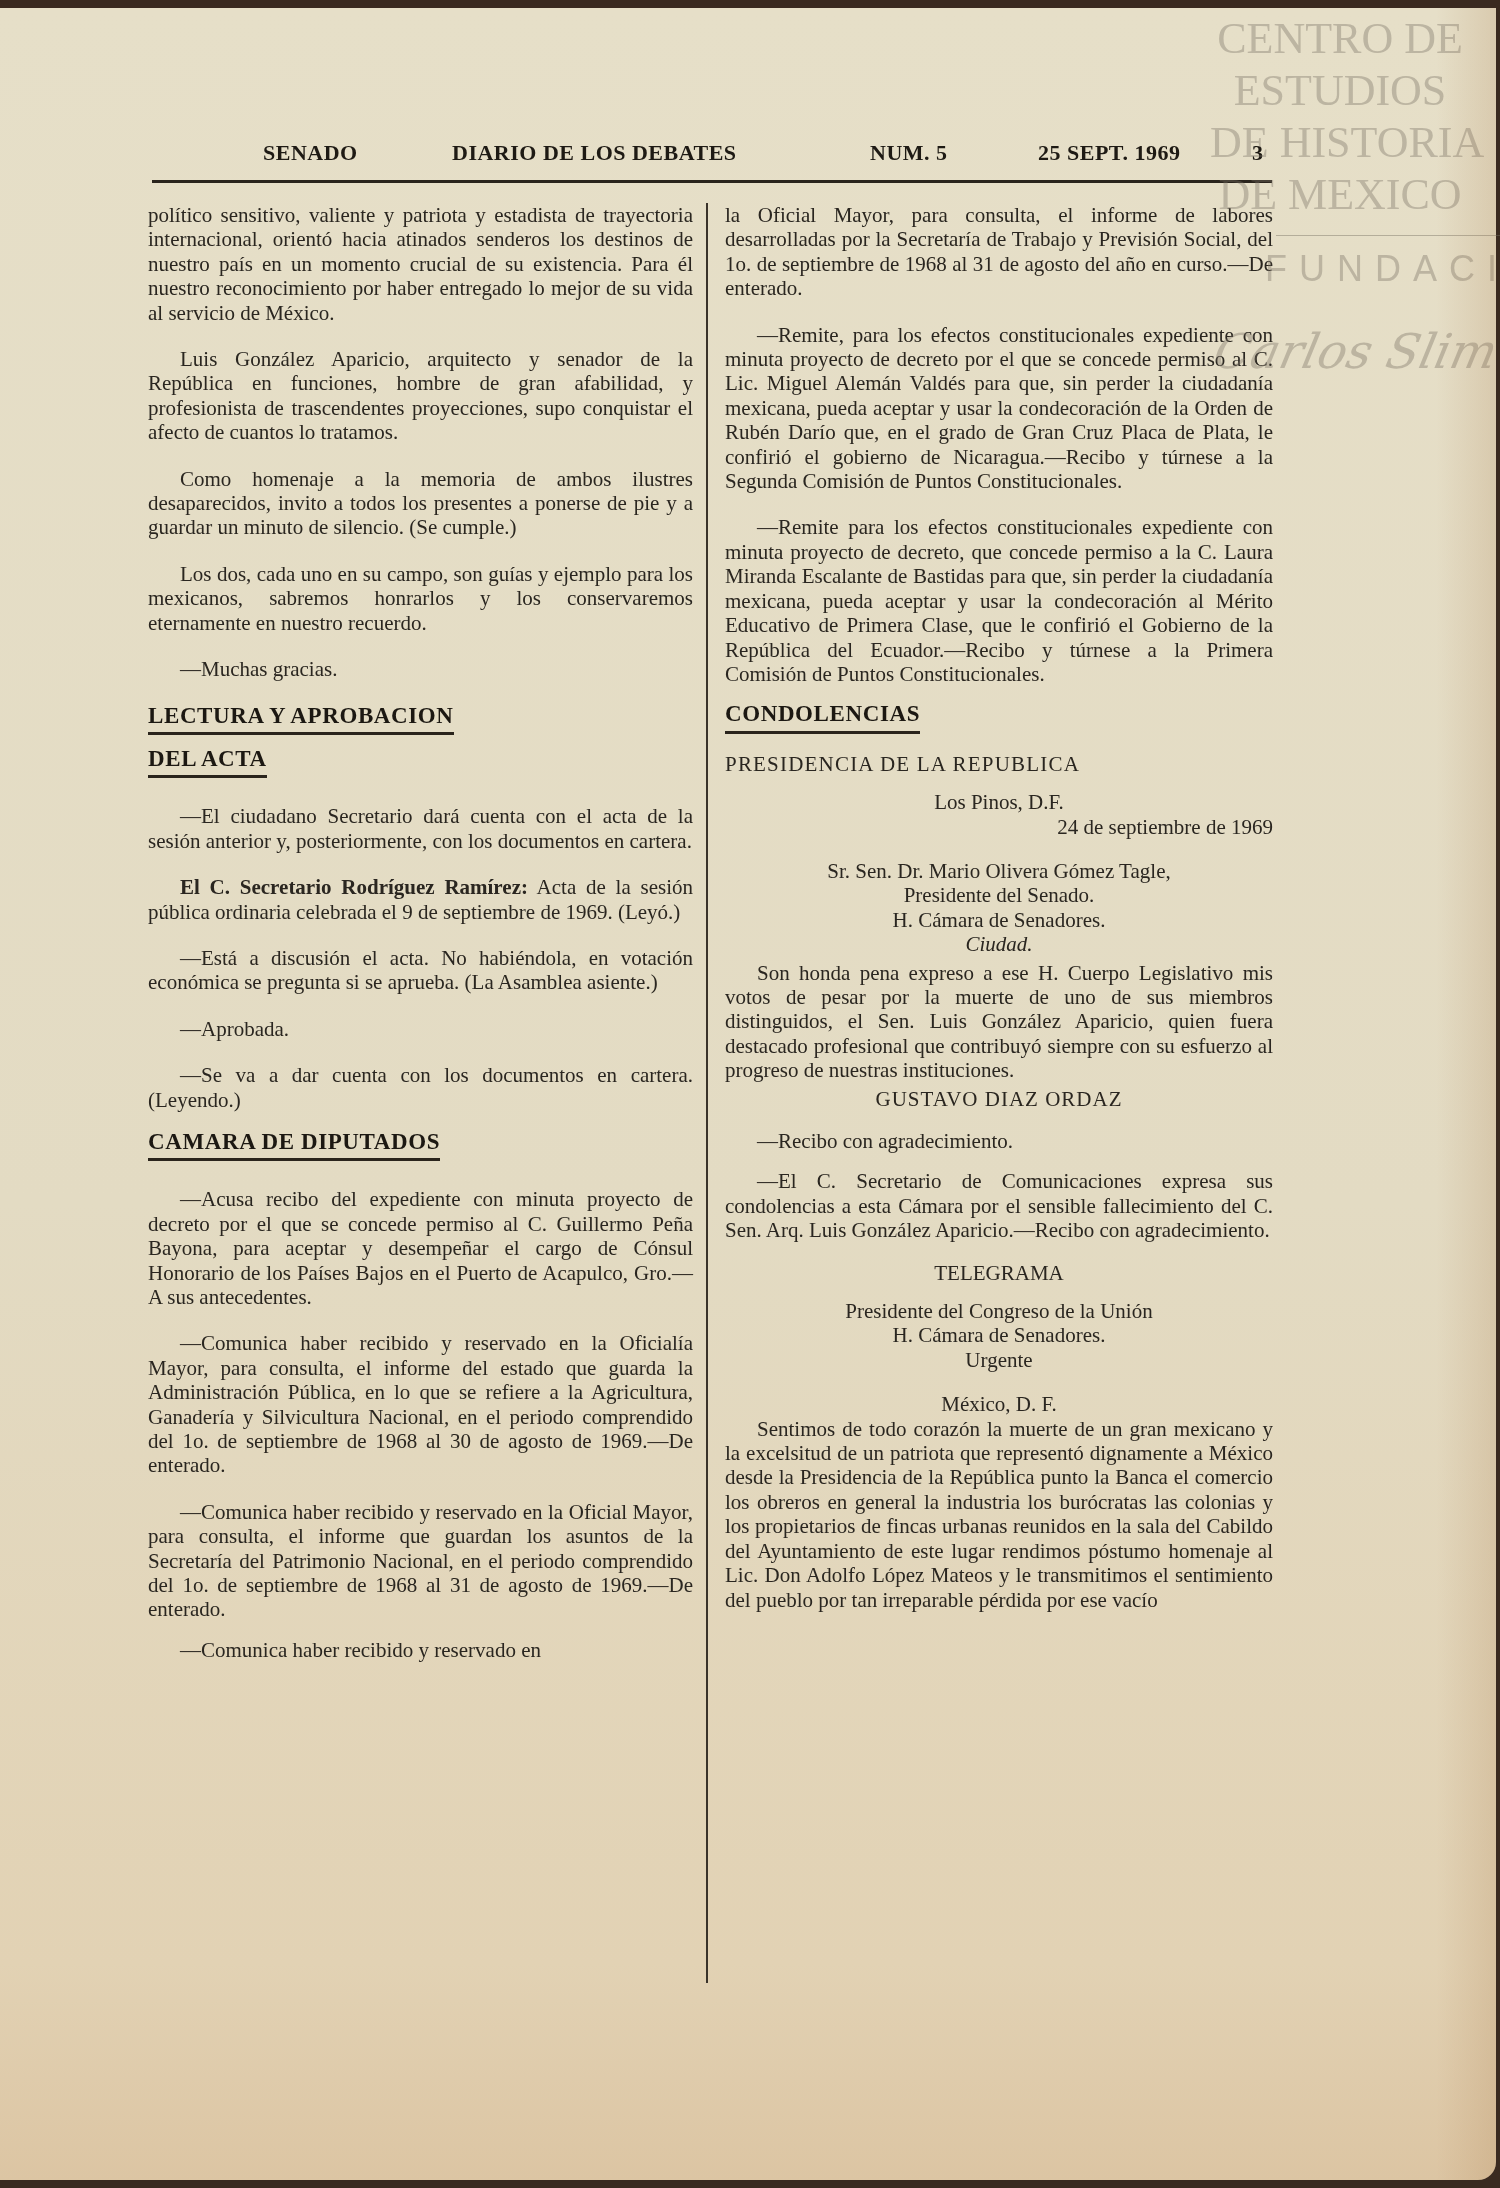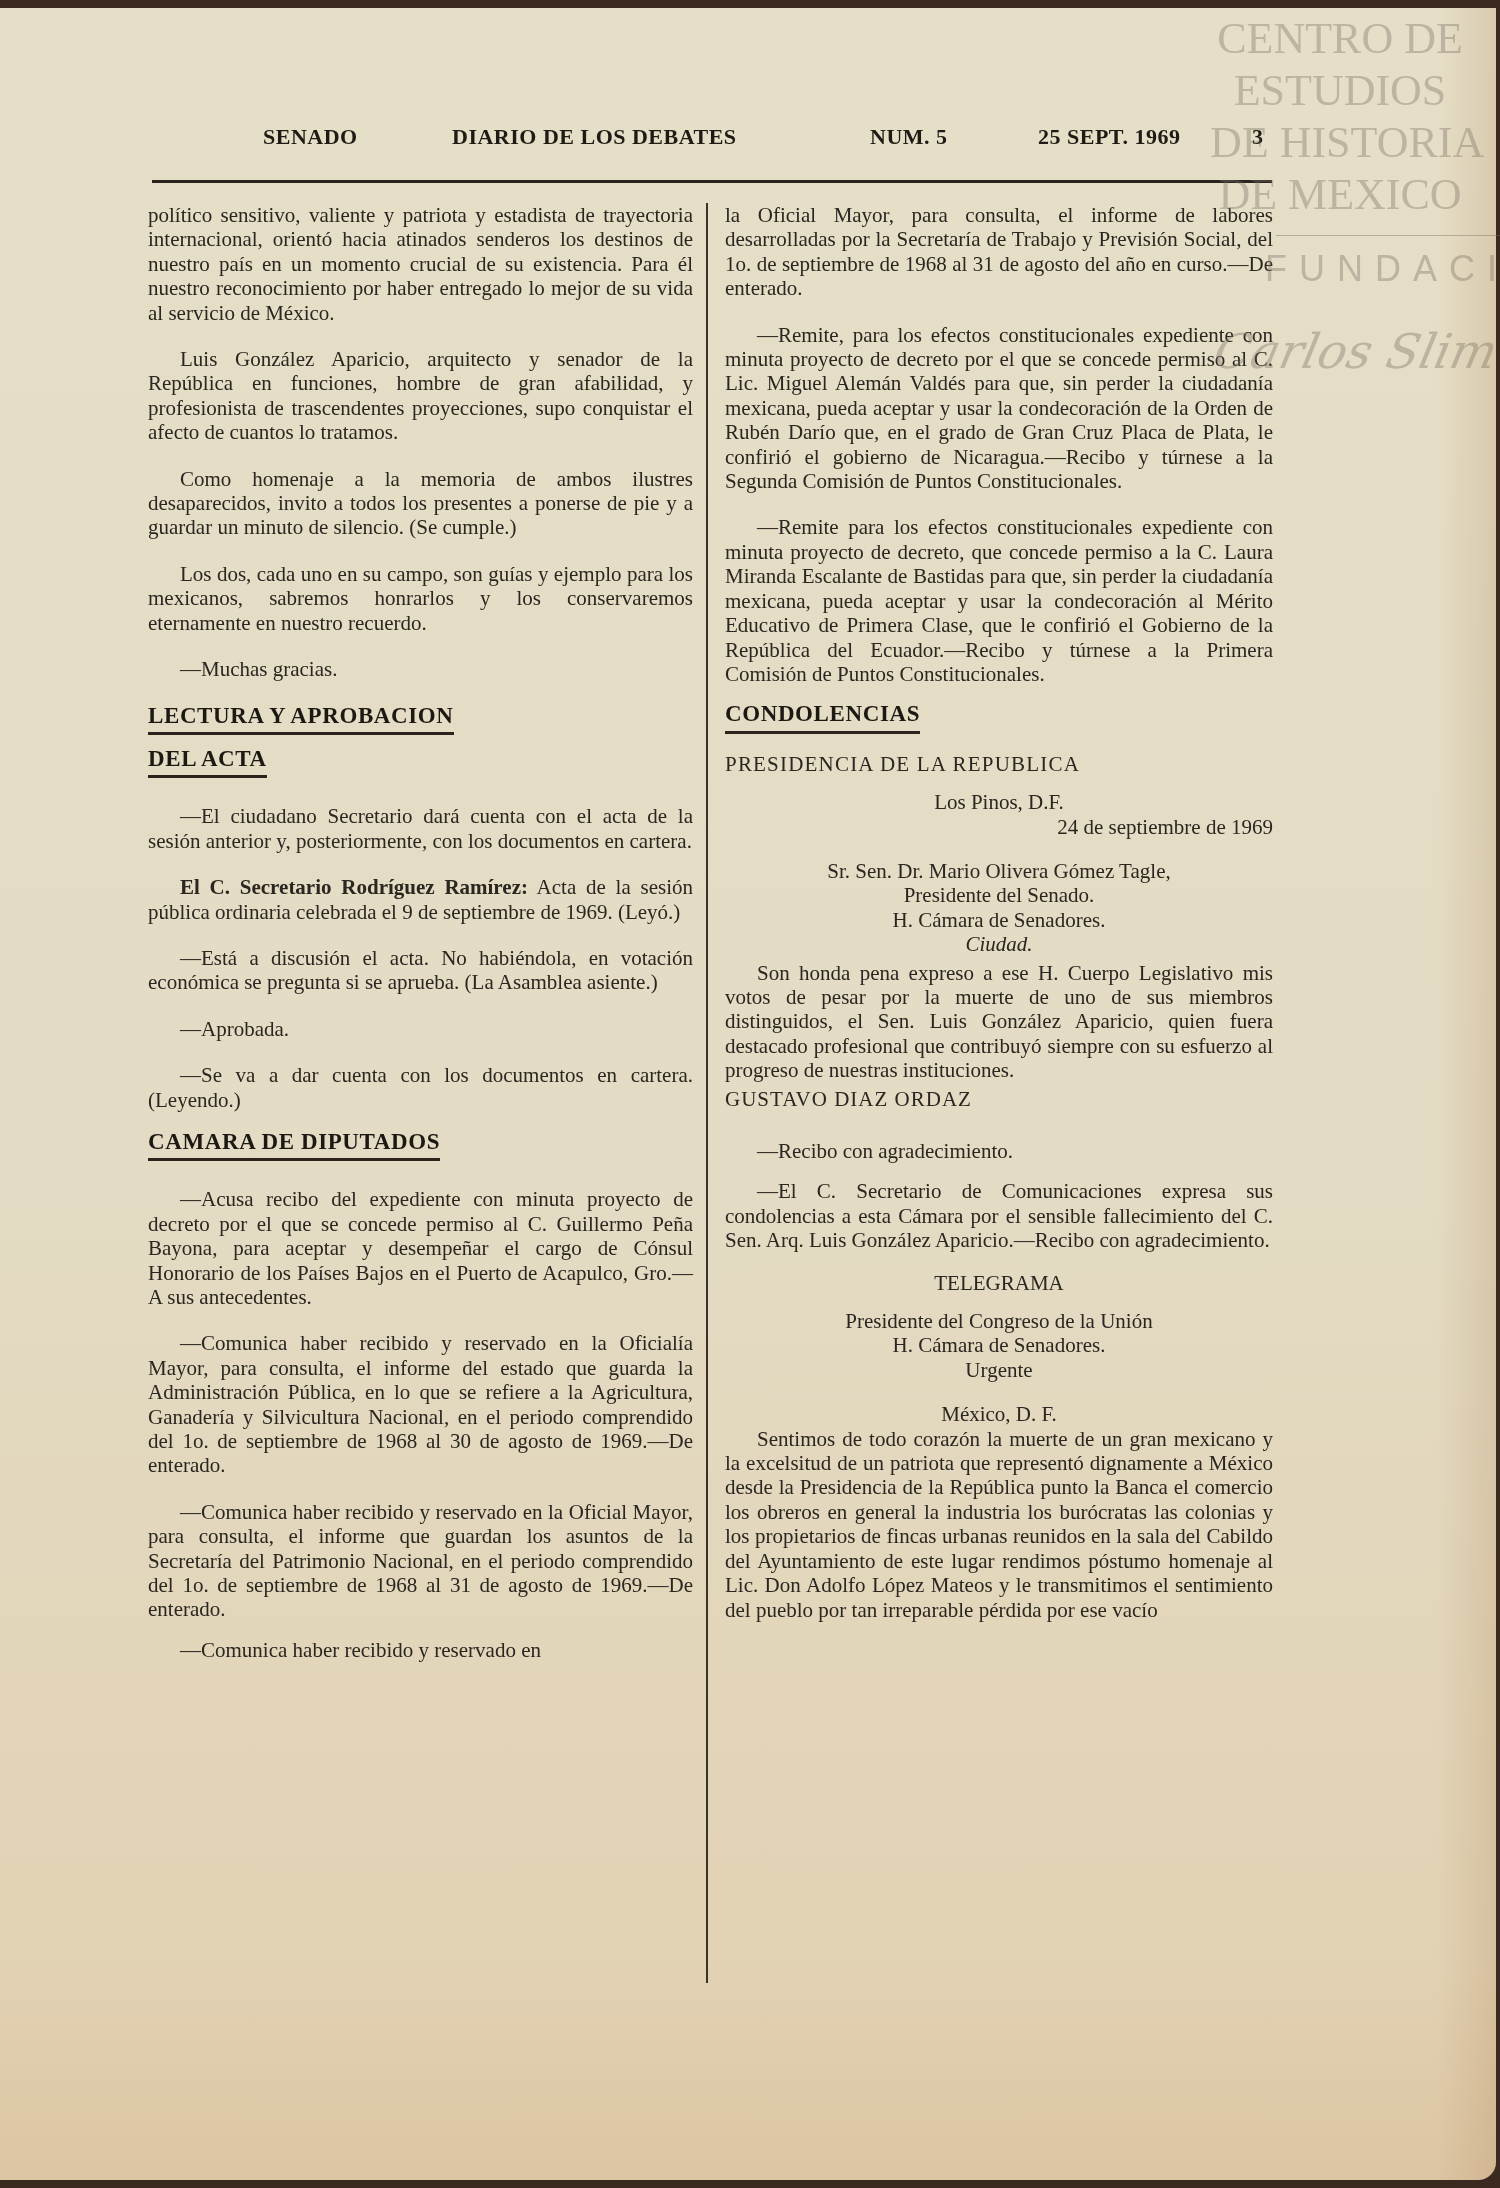--- a/index.html
+++ b/index.html
@@ -34,7 +34,7 @@
     .header {
       position: absolute;
       left: 263px;
-      top: 116px;
+      top: 132px;
       width: 1010px;
       height: 34px;
       display: flex;

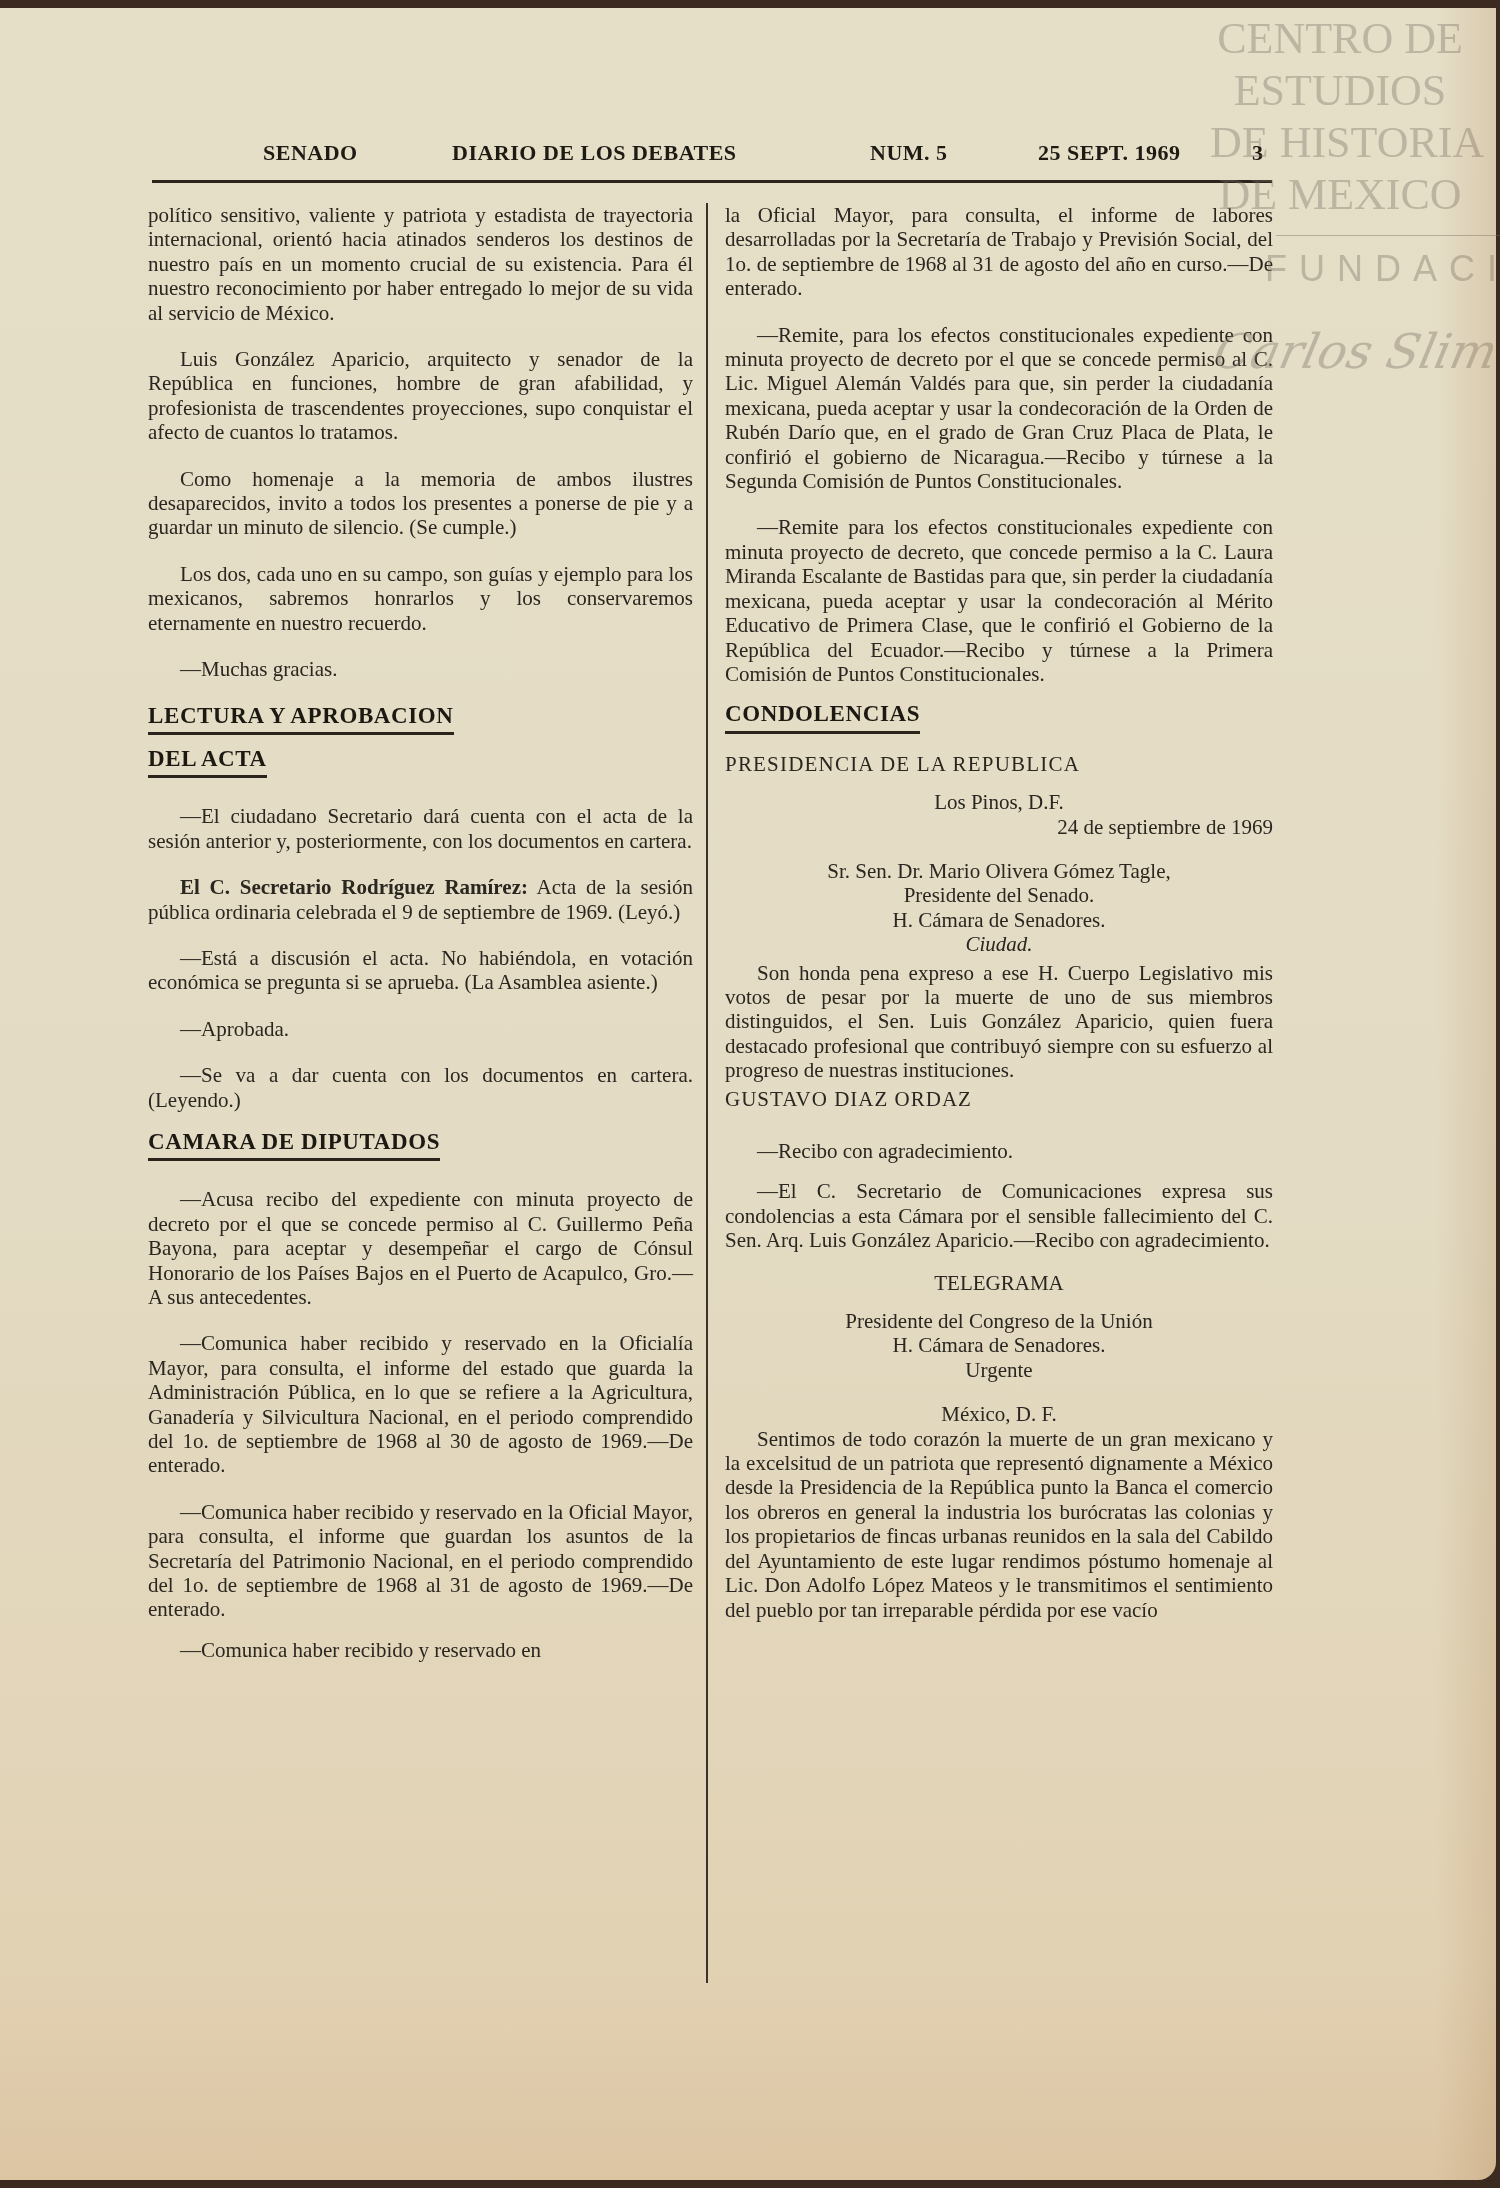--- a/index.html
+++ b/index.html
@@ -188,7 +188,7 @@
     <p class="addr" style="margin-bottom:4px;font-style:italic;">Ciudad.</p>
 
     <p class="para" style="margin-bottom:4px;">Son honda pena expreso a ese H. Cuerpo Legislativo mis votos de pesar por la muerte de uno de sus miembros distinguidos, el Sen. Luis González Aparicio, quien fuera destacado profesional que contribuyó siempre con su esfuerzo al progreso de nuestras instituciones.</p>
-    <p class="addr right-align" style="text-align:left;letter-spacing:1px;margin-bottom:28px;">GUSTAVO DIAZ ORDAZ</p>
+    <p class="addr right-align" style="text-align:center;letter-spacing:1px;margin-bottom:18px;">GUSTAVO DIAZ ORDAZ</p>
 
     <p class="para" style="margin-bottom:16px;">—Recibo con agradecimiento.</p>
     <p class="para" style="margin-bottom:18px;">—El C. Secretario de Comunicaciones expresa sus condolencias a esta Cámara por el sensible fallecimiento del C. Sen. Arq. Luis González Aparicio.—Recibo con agradecimiento.</p>

